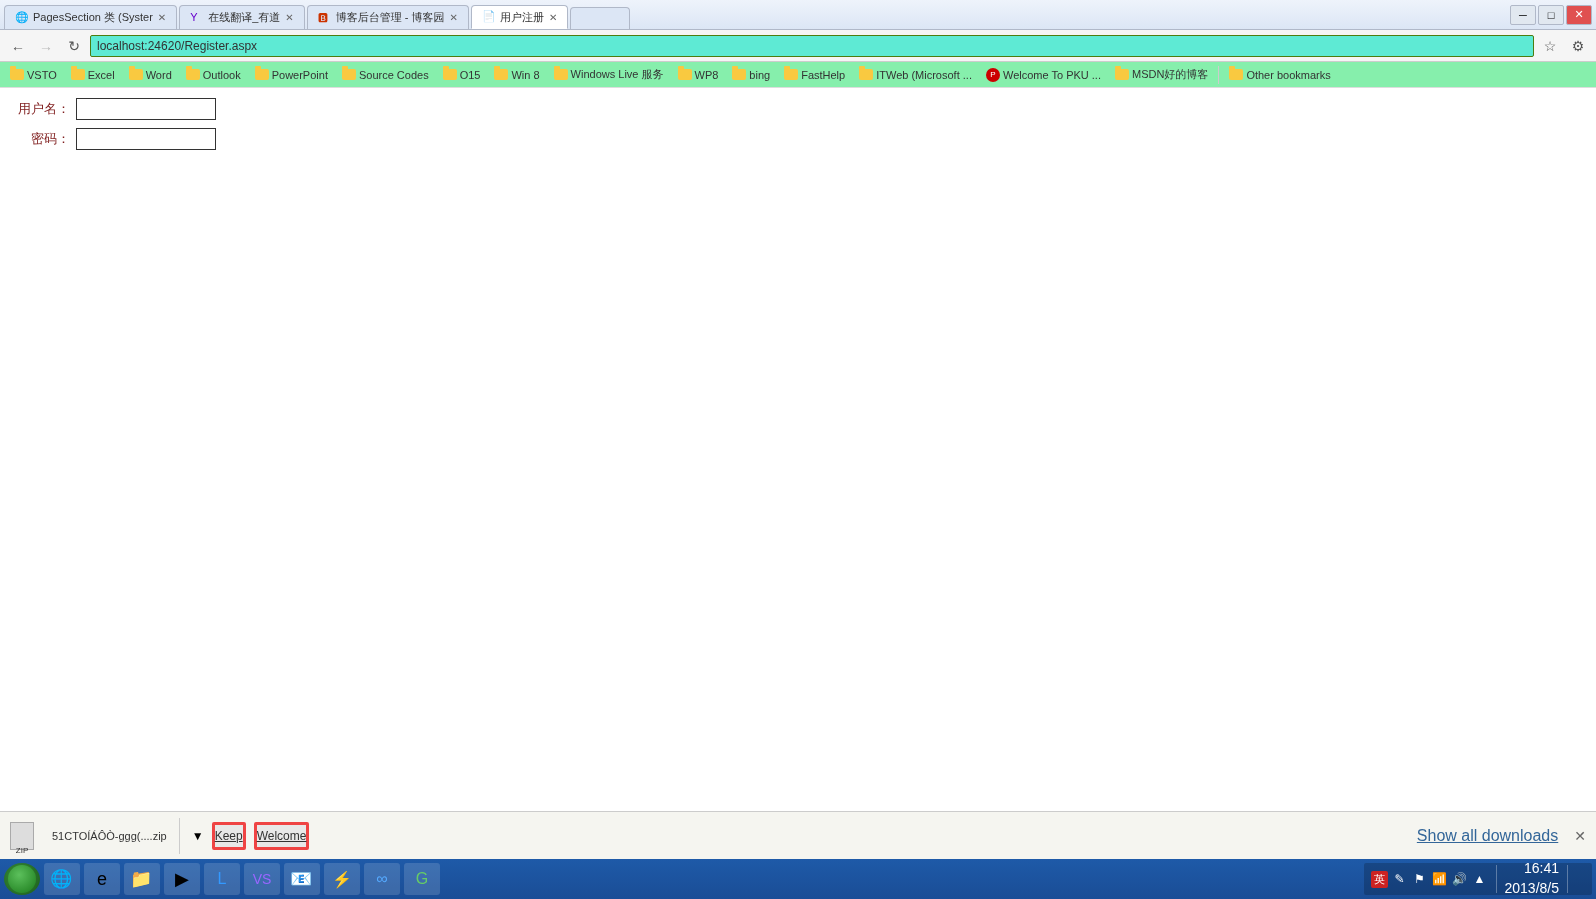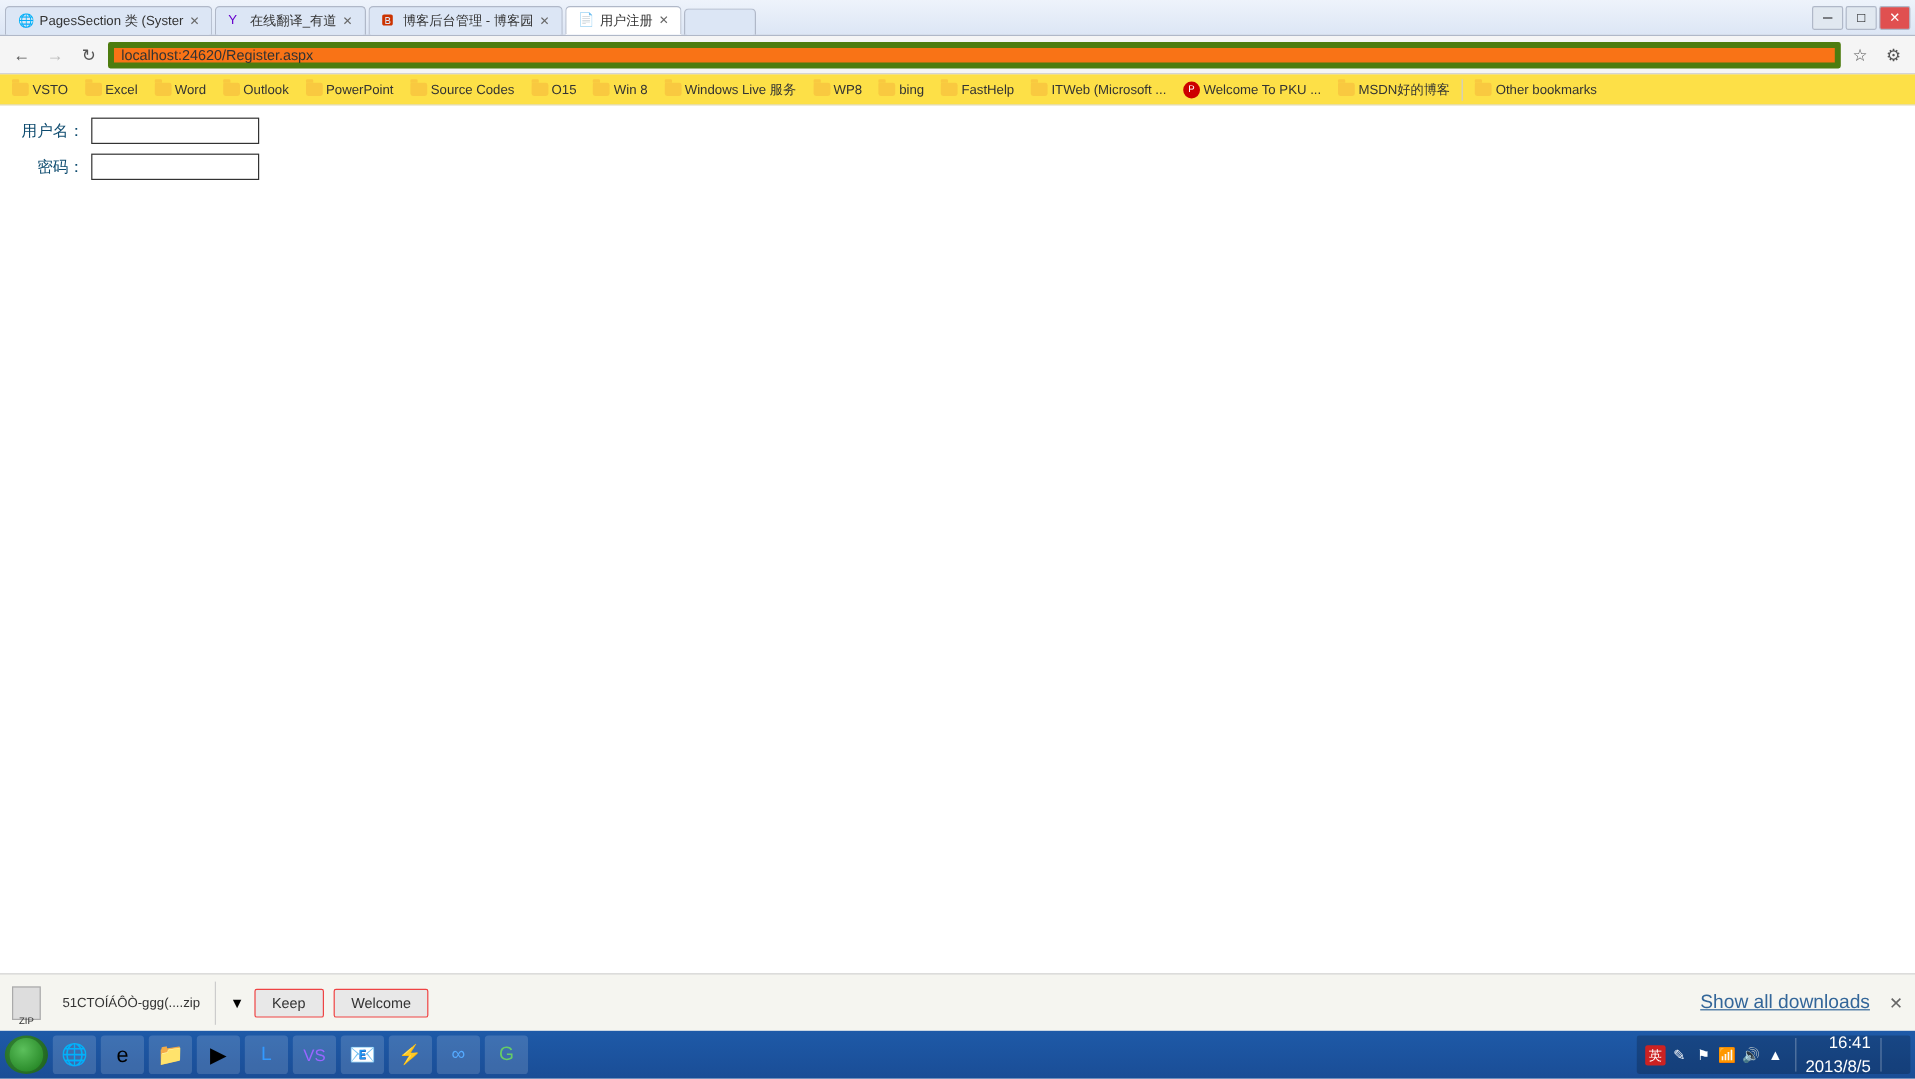--- a/index.html
+++ b/index.html
@@ -108,9 +108,9 @@
     .address-bar {
       flex: 1;
       height: 22px;
-      border: 5px solid #4d7c0f;
+      border: 1px solid #4d7c0f;
       border-radius: 2px;
-      background: #f97316;
+      background: #5eead4;
       display: flex;
       align-items: center;
       padding: 0 6px;

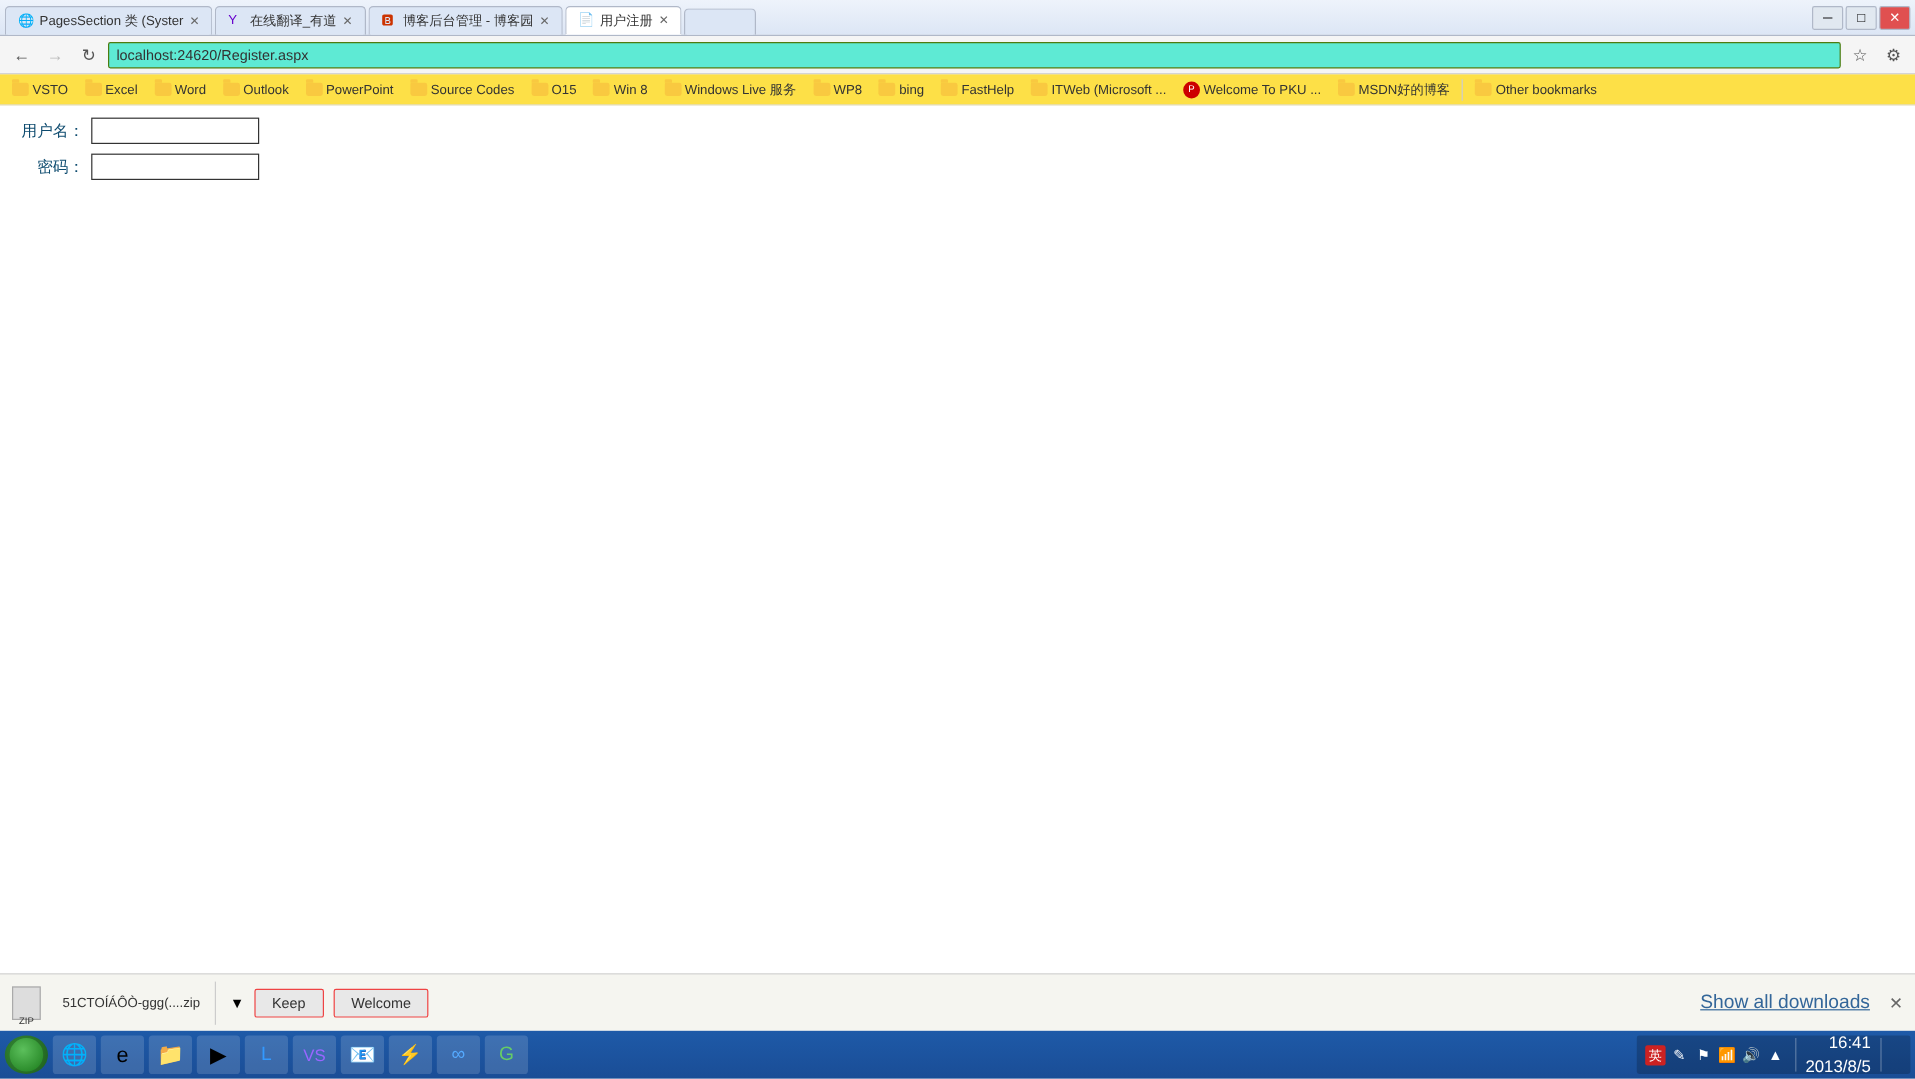--- a/index.html
+++ b/index.html
@@ -122,7 +122,7 @@
     
     .bookmarks-bar {
       height: 26px;
-      background: #fde047;
+      background: #86efac;
       border-bottom: 1px solid #ddd;
       display: flex;
       align-items: center;

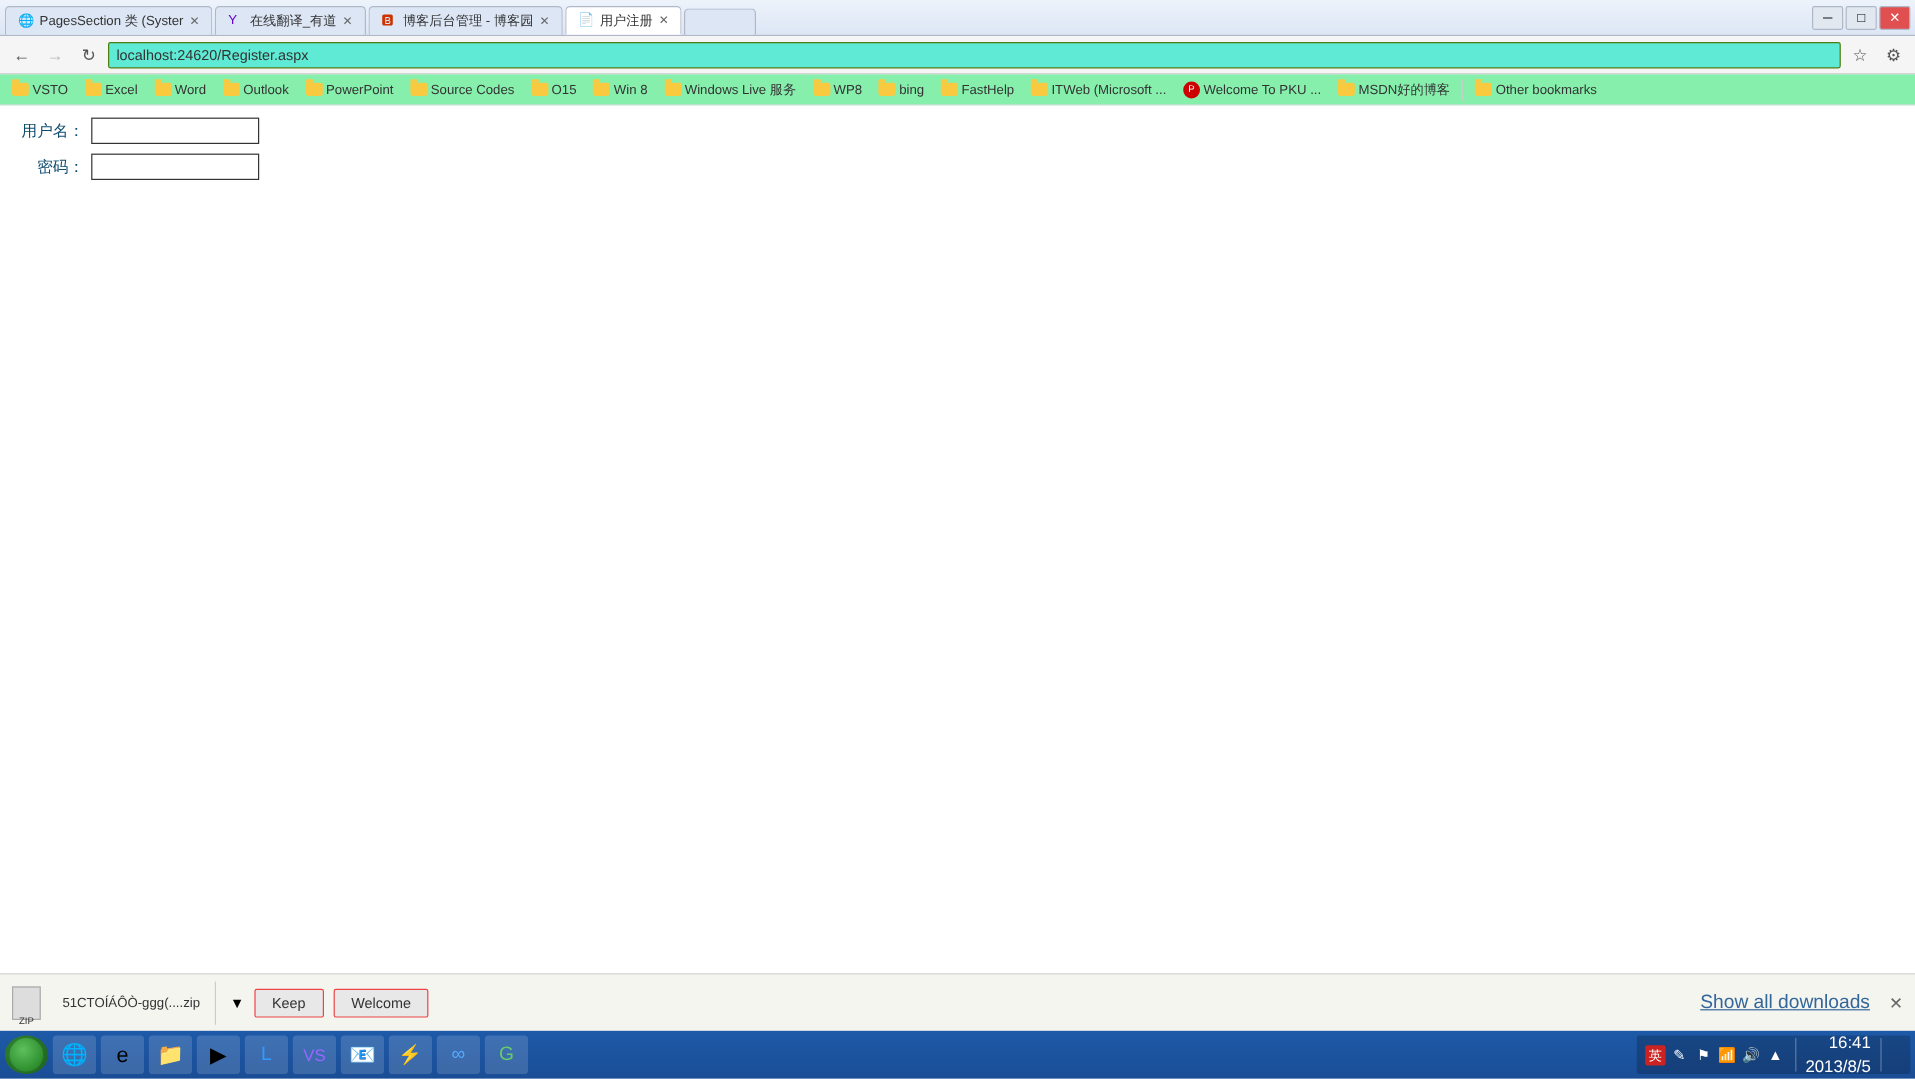--- a/index.html
+++ b/index.html
@@ -177,7 +177,7 @@
     .form-label {
       width: 55px;
       font-size: 13px;
-      color: #0c4a6e;
+      color: #7f1d1d;
       text-align: right;
       margin-right: 6px;
     }

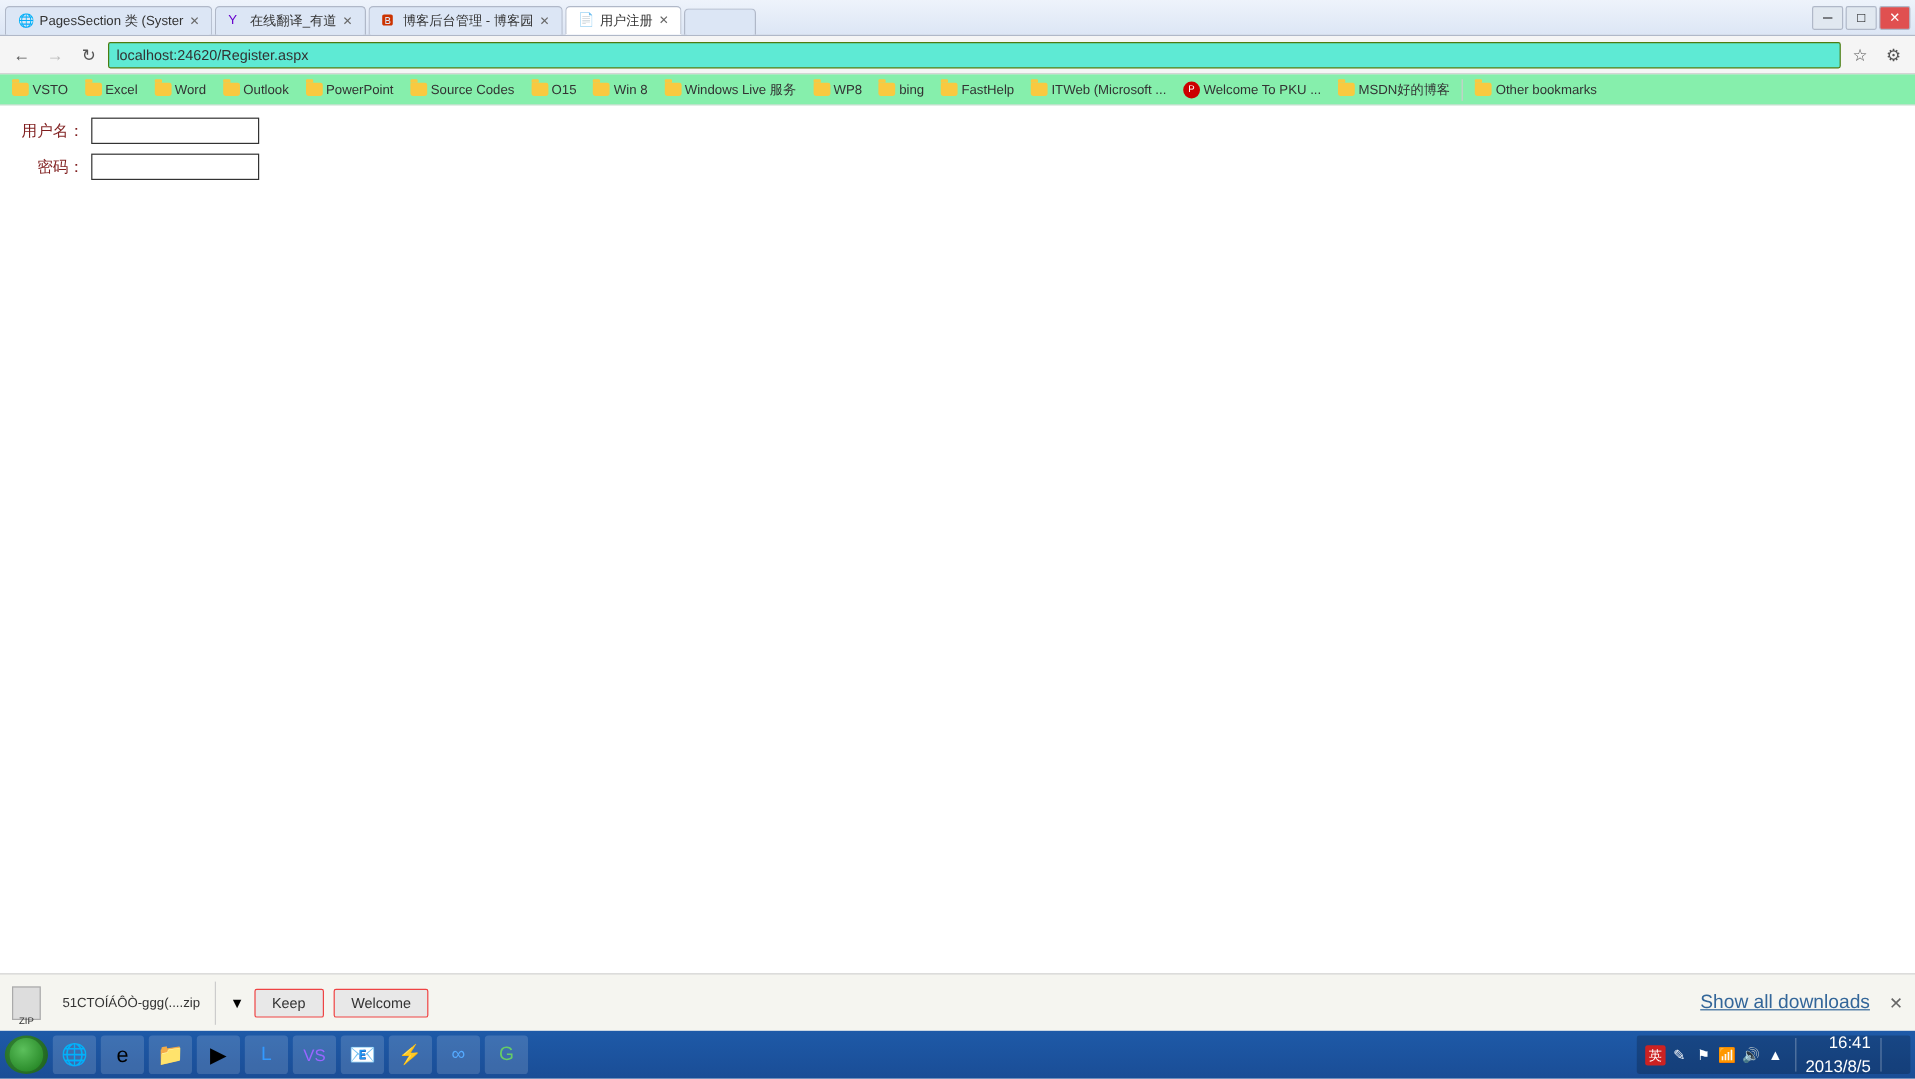--- a/index.html
+++ b/index.html
@@ -232,13 +232,14 @@
       cursor: pointer;
     }
     .download-btn {
-      padding: 4px 14px;
+      padding: 4px 0;
       font-size: 12px;
       cursor: pointer;
       background: #e8e8e8;
-      border: 1px solid #ef4444;
+      border: 3px solid #ef4444;
       border-radius: 2px;
       color: #333;
+      text-decoration: underline;
     }
     .download-expand {
       margin-left: auto;

